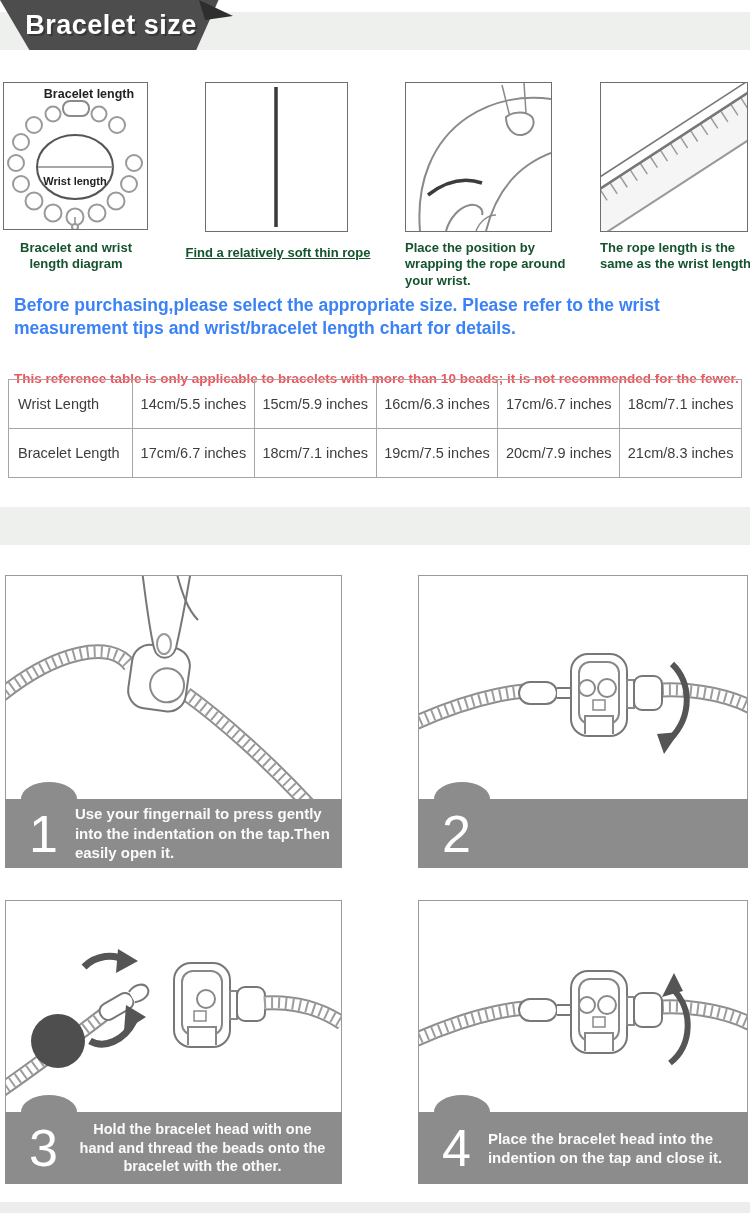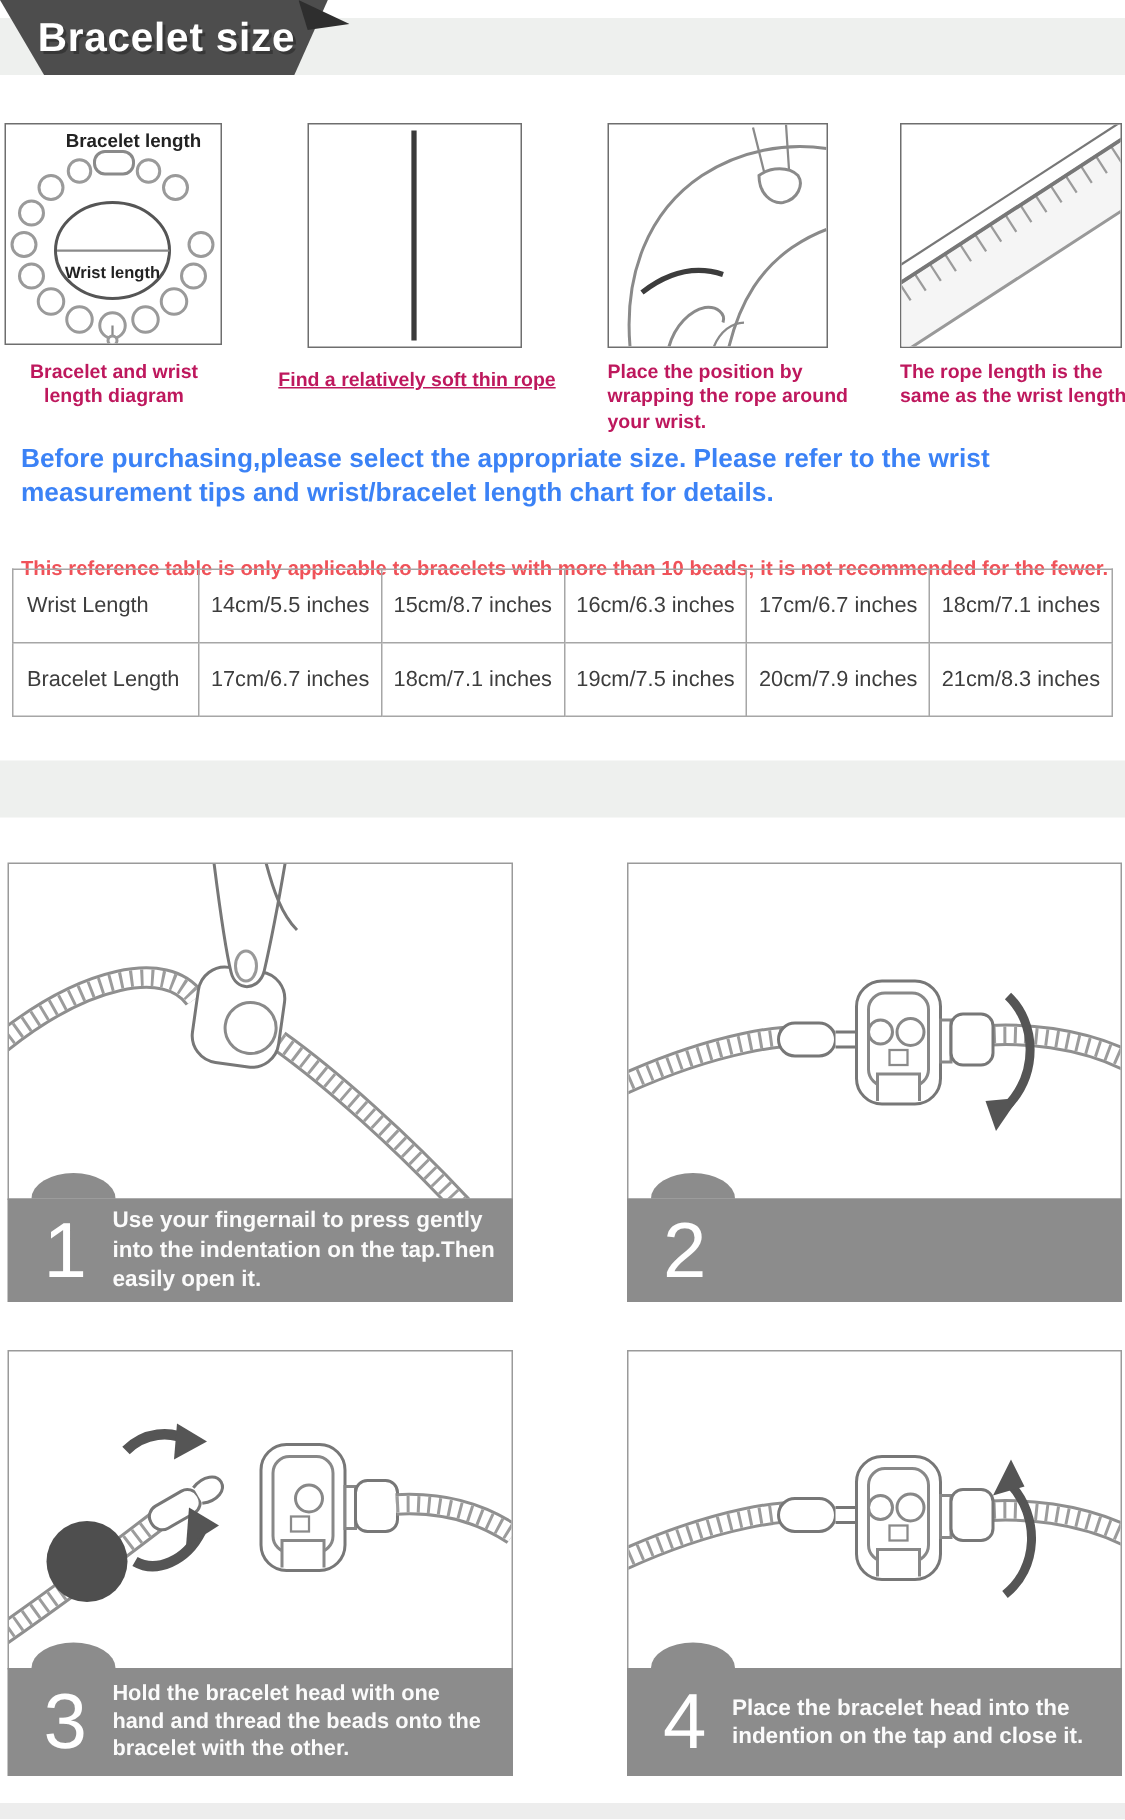--- a/index.html
+++ b/index.html
@@ -20,7 +20,7 @@
   
   .figrow{position:absolute;left:0;top:82px;width:750px;height:210px;}
   .figbox{position:absolute;top:0;height:148px;background:#fff;border:1px solid #6e6e6e;box-sizing:border-box;}
-  .figcap{position:absolute;font-size:13px;font-weight:700;color:#be185d;line-height:1.25;}
+  .figcap{position:absolute;font-size:13px;font-weight:700;color:#14532d;line-height:1.25;}
 
   
   .intro{position:absolute;left:14px;top:294px;width:722px;font-size:17.5px;font-weight:800;color:#3b82f6;line-height:1.3;}

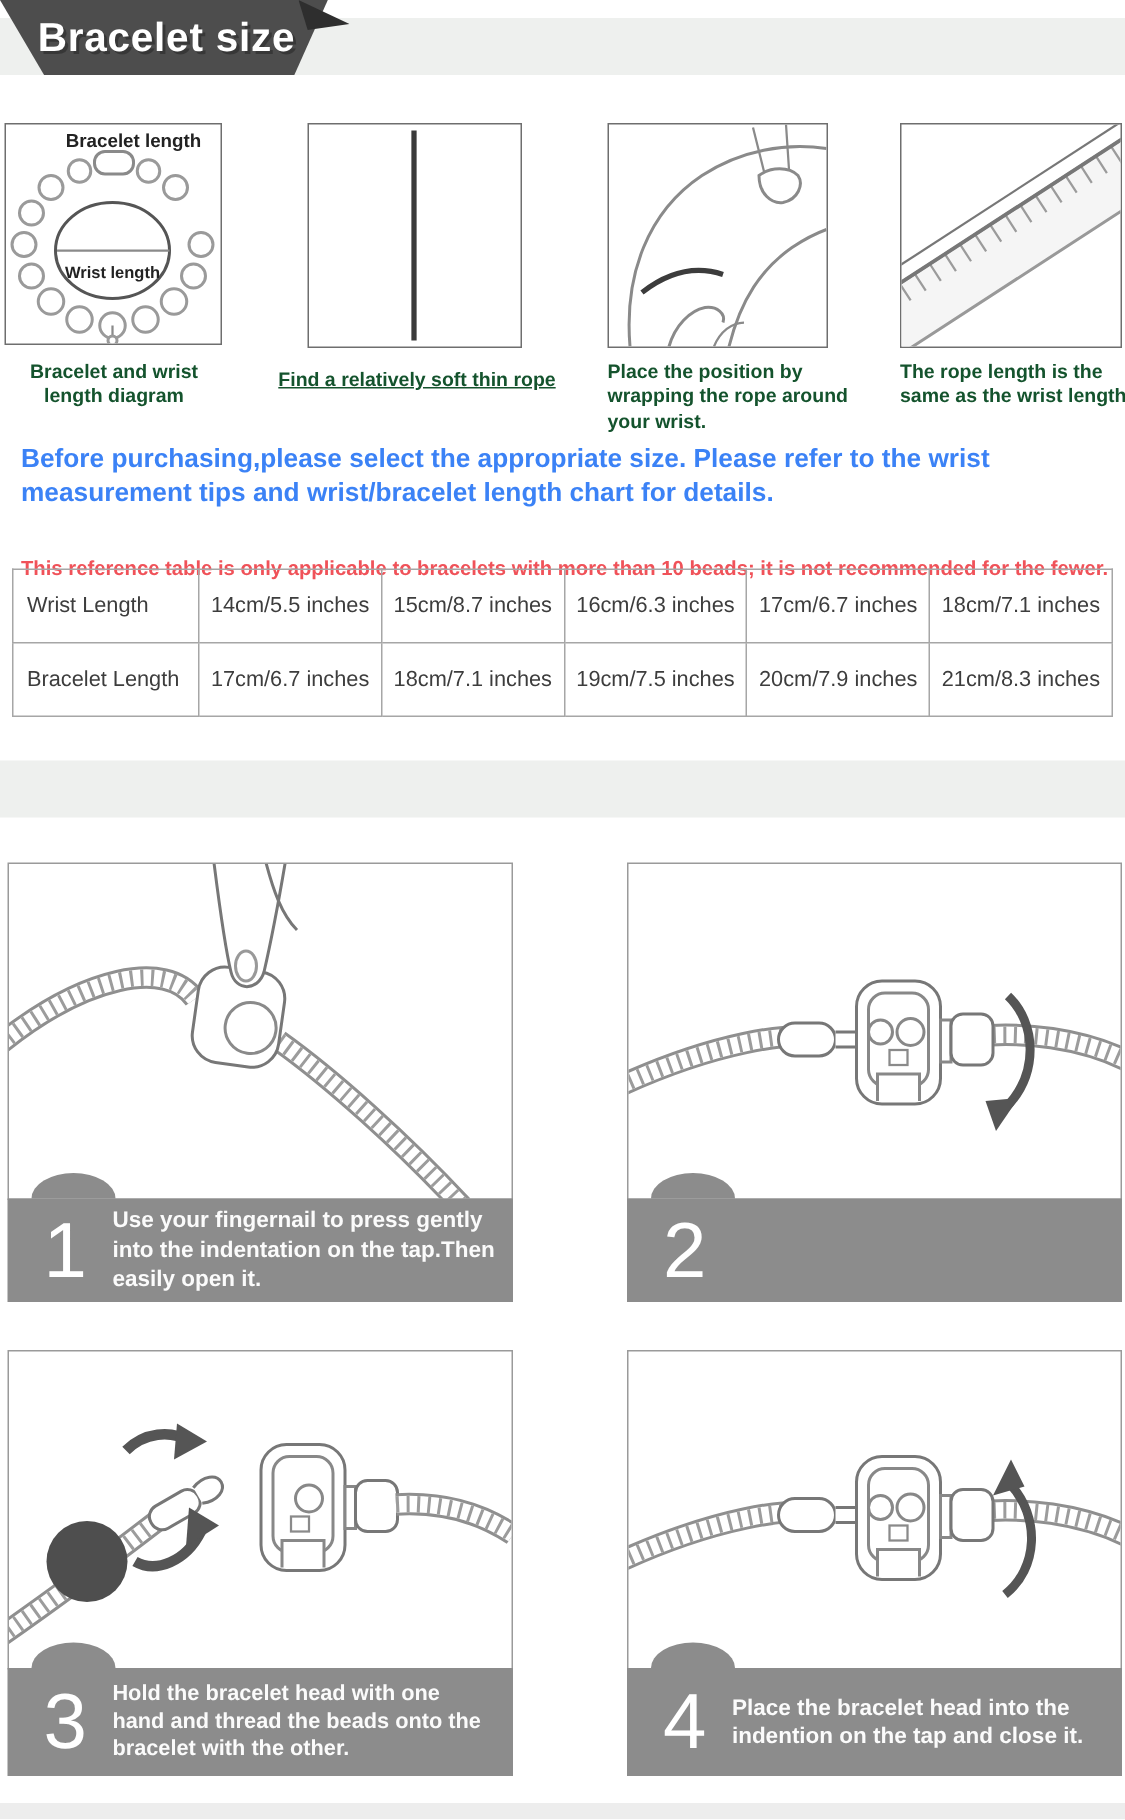--- a/index.html
+++ b/index.html
@@ -140,7 +140,7 @@
         <tr>
       <td class="rowhead">Wrist Length</td>
       <td>14cm/5.5 inches</td>
-      <td>15cm/8.7 inches</td>
+      <td>15cm/5.9 inches</td>
       <td>16cm/6.3 inches</td>
       <td>17cm/6.7 inches</td>
       <td>18cm/7.1 inches</td>

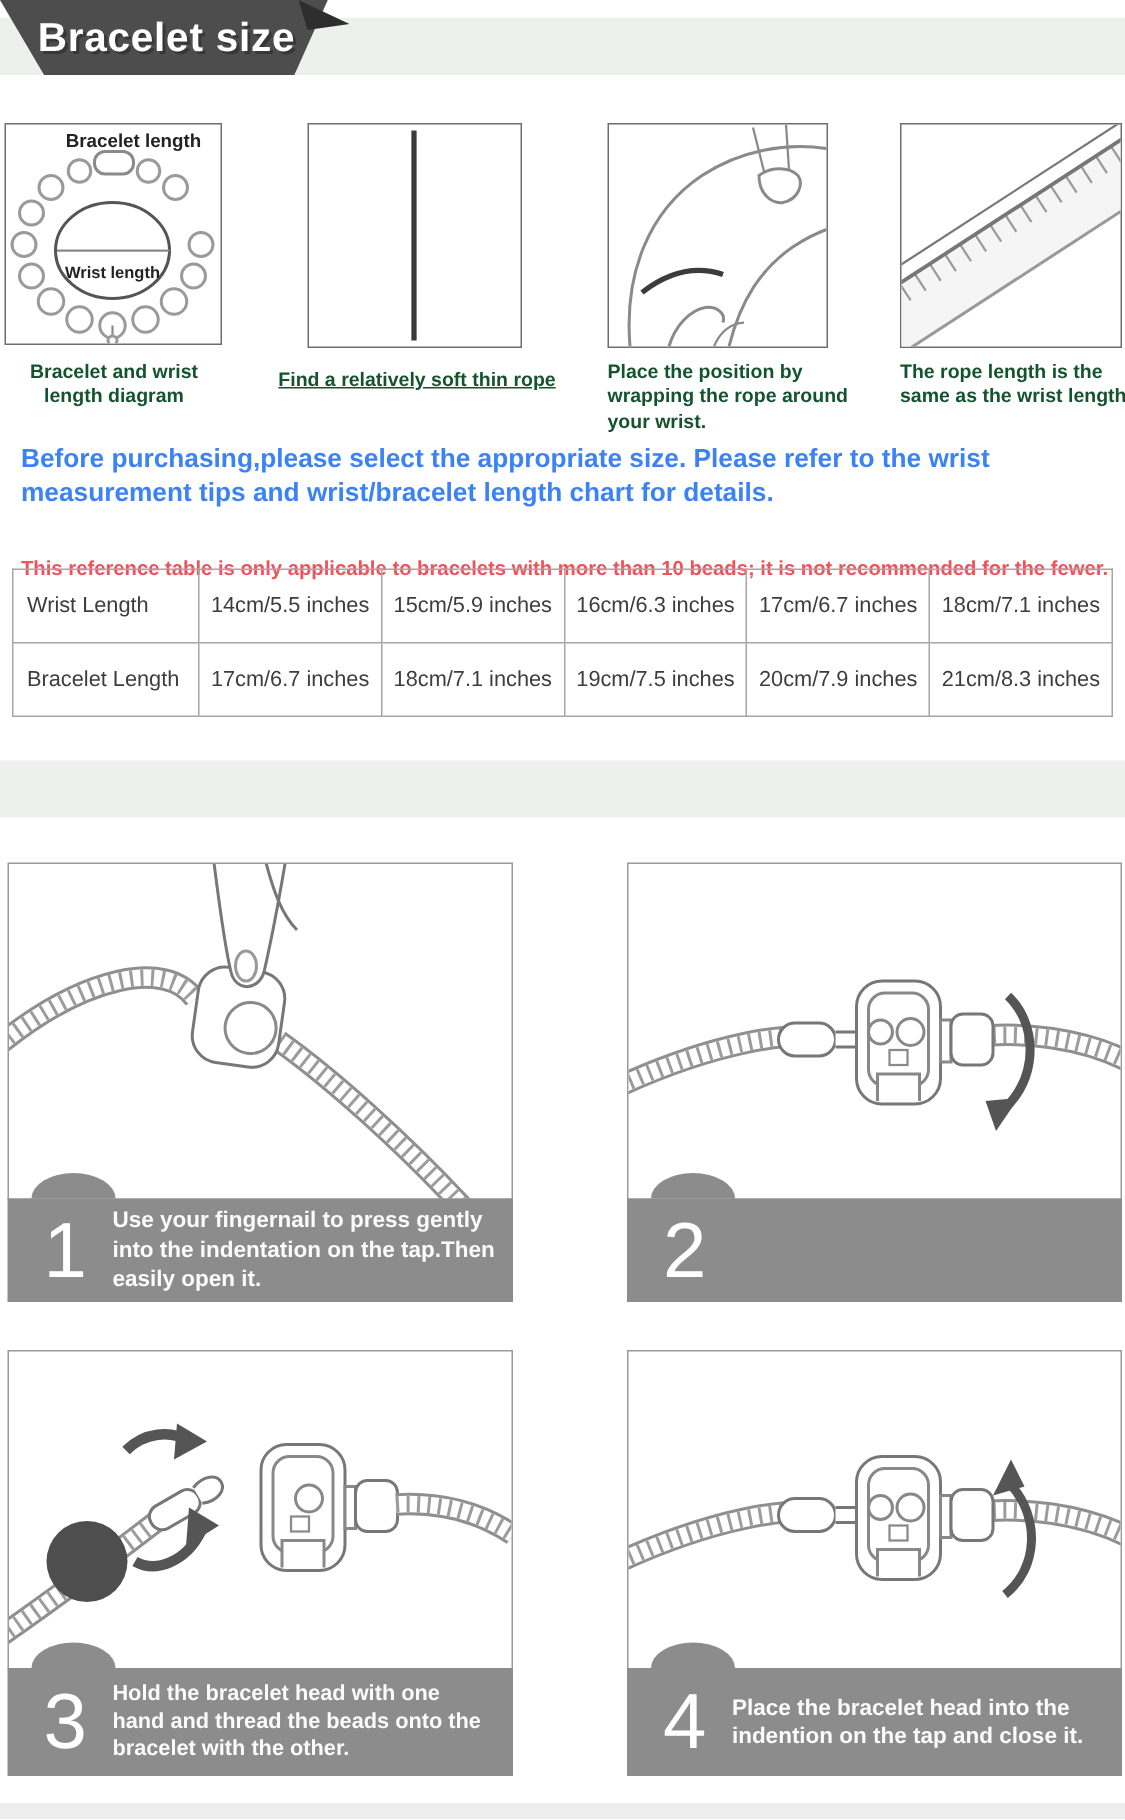--- a/index.html
+++ b/index.html
@@ -244,7 +244,7 @@
     <div class="panel-bar" style="height:72px;">
       <div class="bump"></div>
       <div class="step-num">3</div>
-      <div class="step-text" style="font-size:14.5px;">Hold the bracelet head with one hand and thread the beads onto the bracelet with the other.</div>
+      <div class="step-text" style="font-size:14.5px;text-align:center;">Hold the bracelet head with one hand and thread the beads onto the bracelet with the other.</div>
     </div>
   </div>
 

